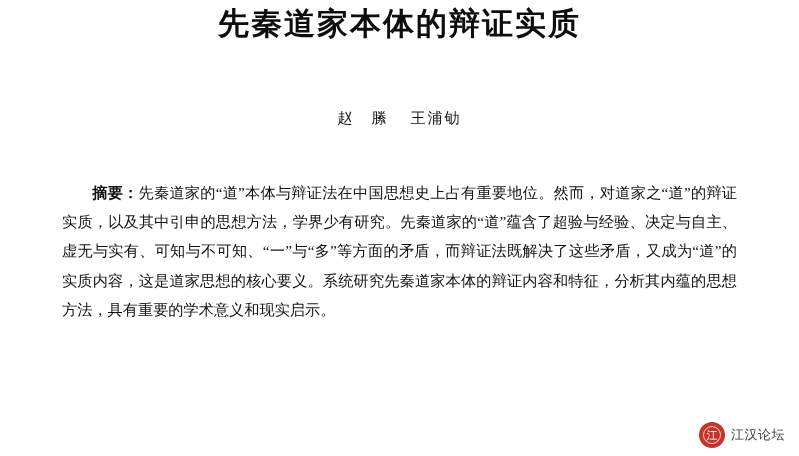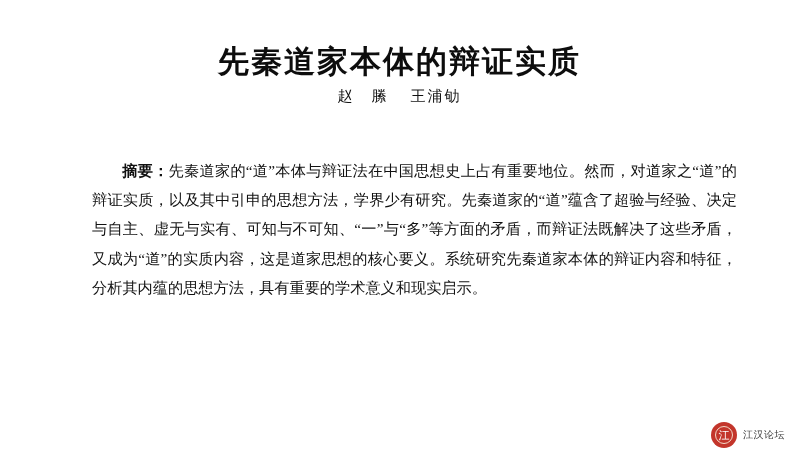--- a/index.html
+++ b/index.html
@@ -23,7 +23,6 @@
   }
   .title-block {
     text-align: center;
-    padding-top: 38px;
   }
   .title-line {
     font-size: 31px;

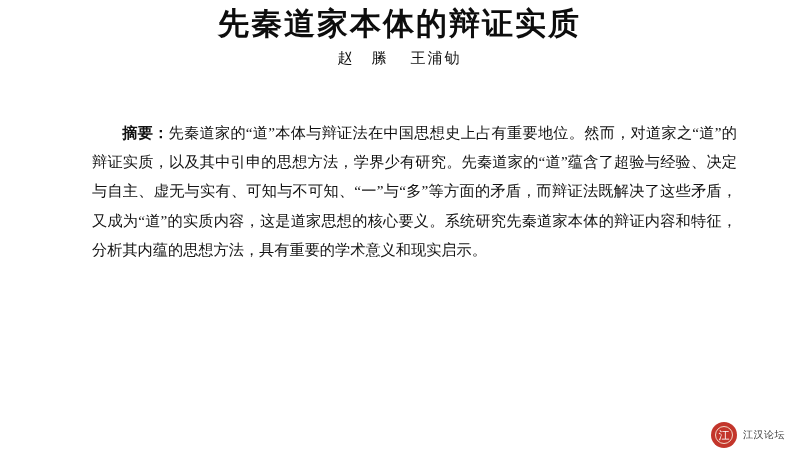--- a/index.html
+++ b/index.html
@@ -33,6 +33,7 @@
   }
   .authors {
     text-align: center;
+    margin-top: 60px;
     font-size: 15px;
     letter-spacing: 2px;
     color: #111111;

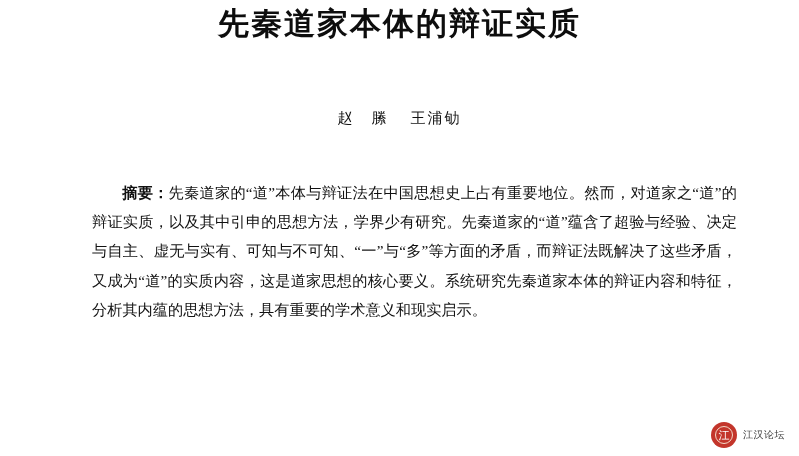--- a/index.html
+++ b/index.html
@@ -43,7 +43,7 @@
     width: 22px;
   }
   .abstract {
-    margin: 50px 62px 0 92px;
+    margin: 50px 62px 0 62px;
     font-size: 15.2px;
     line-height: 1.92;
     text-align: justify;

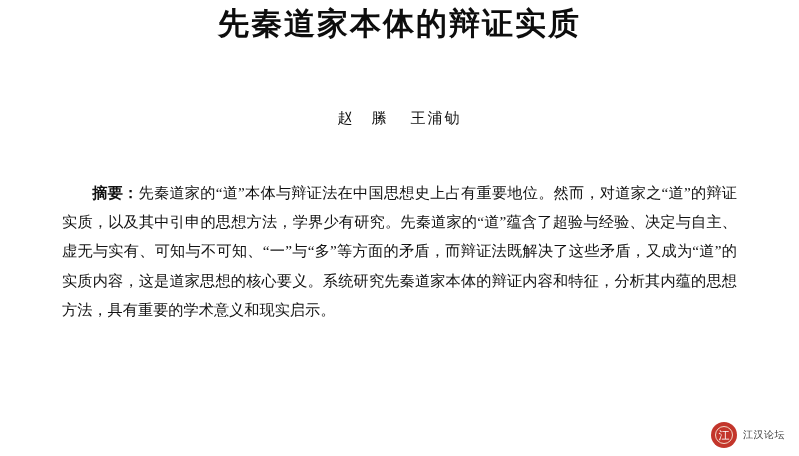--- a/index.html
+++ b/index.html
@@ -95,7 +95,7 @@
     font-family: "Liberation Serif", serif;
   }
   .badge-text {
-    font-size: 10px;
+    font-size: 13px;
     color: #3b3b3b;
     letter-spacing: 0.5px;
     font-family: "Liberation Sans", sans-serif;

